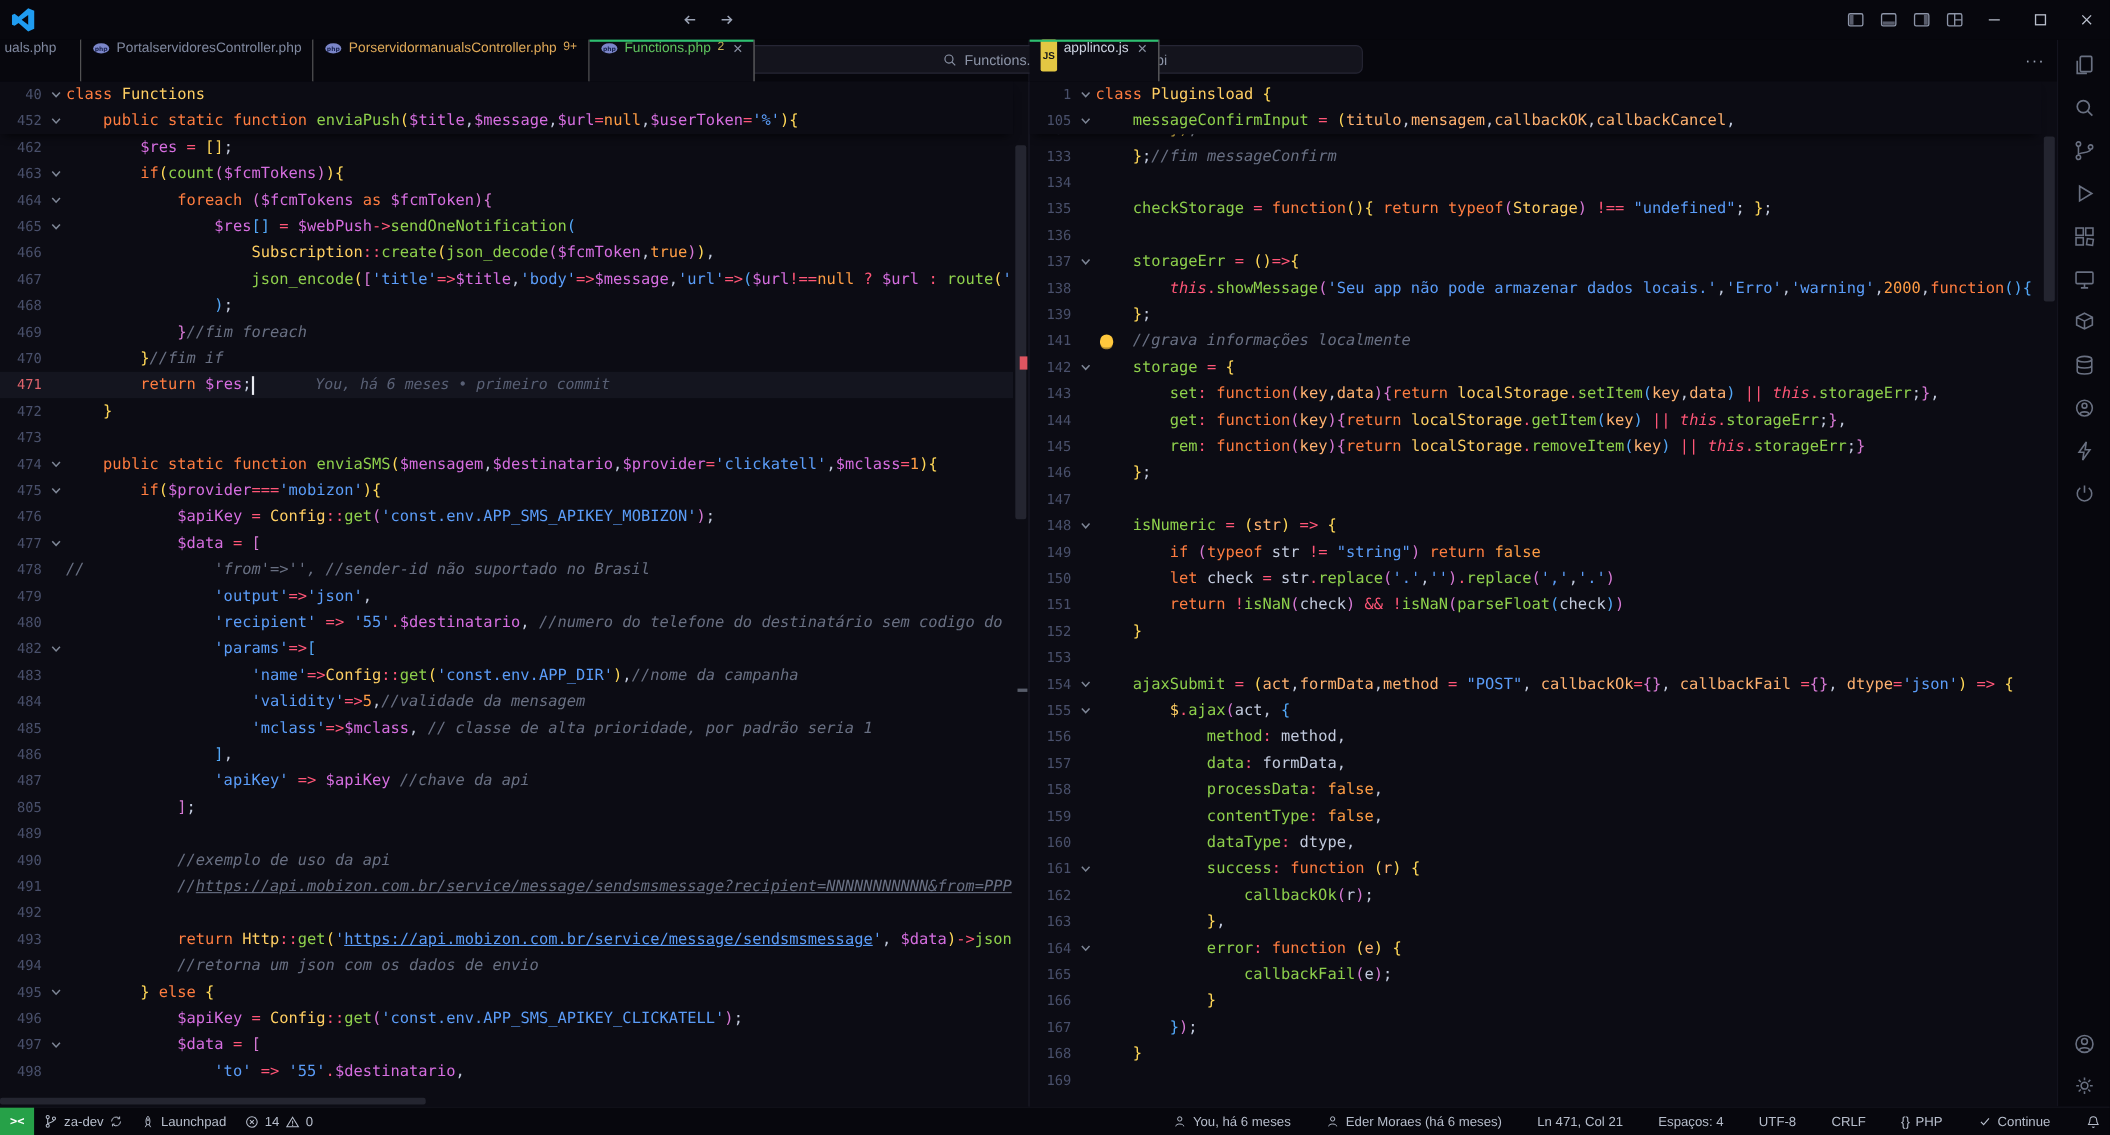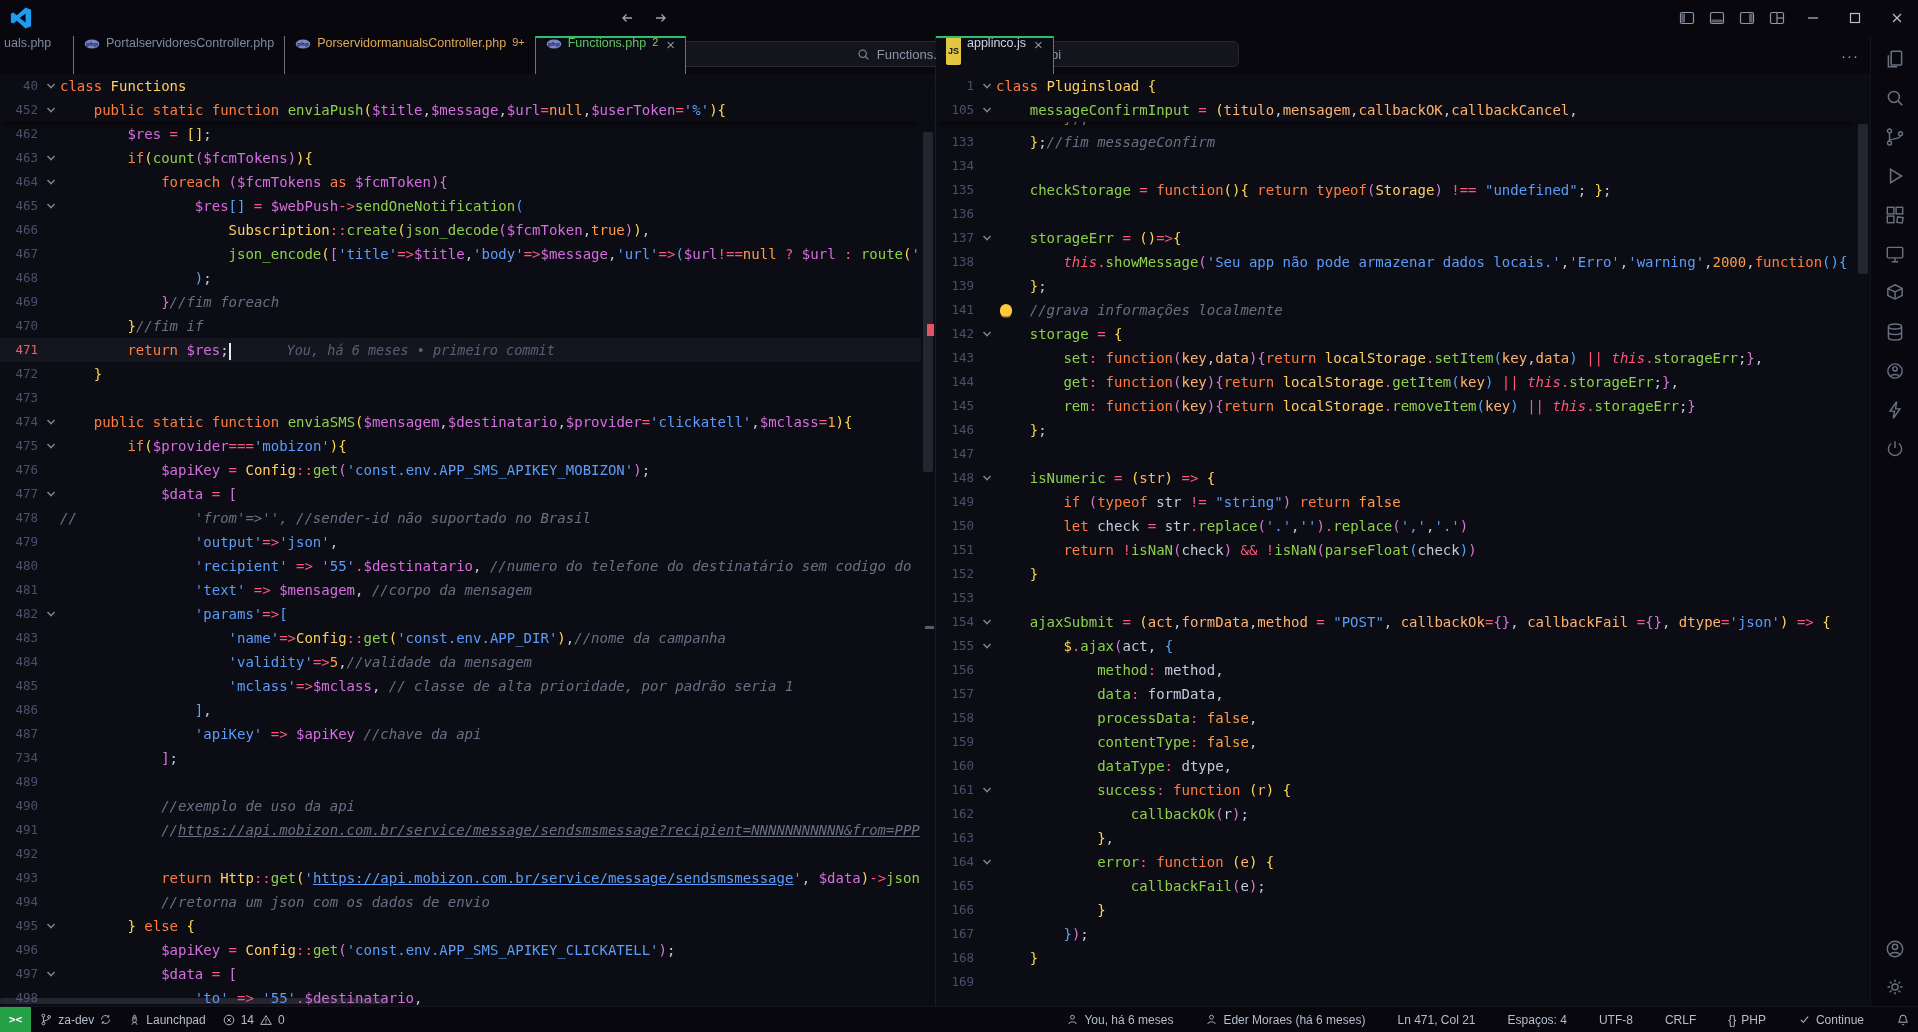--- a/index.html
+++ b/index.html
@@ -308,7 +308,6 @@
               <div class="line"><span class="gut">478</span><span class="fold"></span><span class="code"><span class="t-m">//              'from'=&gt;'', //sender-id não suportado no Brasil</span></span></div>
               <div class="line"><span class="gut">479</span><span class="fold"></span><span class="code"><span class="t-p">                </span><span class="t-s">'output'</span><span class="t-o">=&gt;</span><span class="t-s">'json'</span><span class="t-p">,</span></span></div>
               <div class="line"><span class="gut">480</span><span class="fold"></span><span class="code"><span class="t-p">                </span><span class="t-s">'recipient'</span><span class="t-o"> =&gt; </span><span class="t-s">'55'</span><span class="t-o">.</span><span class="t-v">$destinatario</span><span class="t-p">,</span><span class="t-m"> //numero do telefone do destinatário sem codigo do</span></span></div>
-              <div class="line"><span class="gut">481</span><span class="fold"></span><span class="code"><span class="t-p">                </span><span class="t-s">'text'</span><span class="t-o"> =&gt; </span><span class="t-v">$mensagem</span><span class="t-p">,</span><span class="t-m"> //corpo da mensagem</span></span></div>
               <div class="line"><span class="gut">482</span><span class="fold"><svg width="10" height="10" viewBox="0 0 10 10">
                     <path d="M1.5 3 L5 6.8 L8.5 3" fill="none" stroke="#7d8595" stroke-width="1.4"></path>
                   </svg></span><span class="code"><span class="t-p">                </span><span class="t-s">'params'</span><span class="t-o">=&gt;</span><span class="t-b3">[</span></span></div>

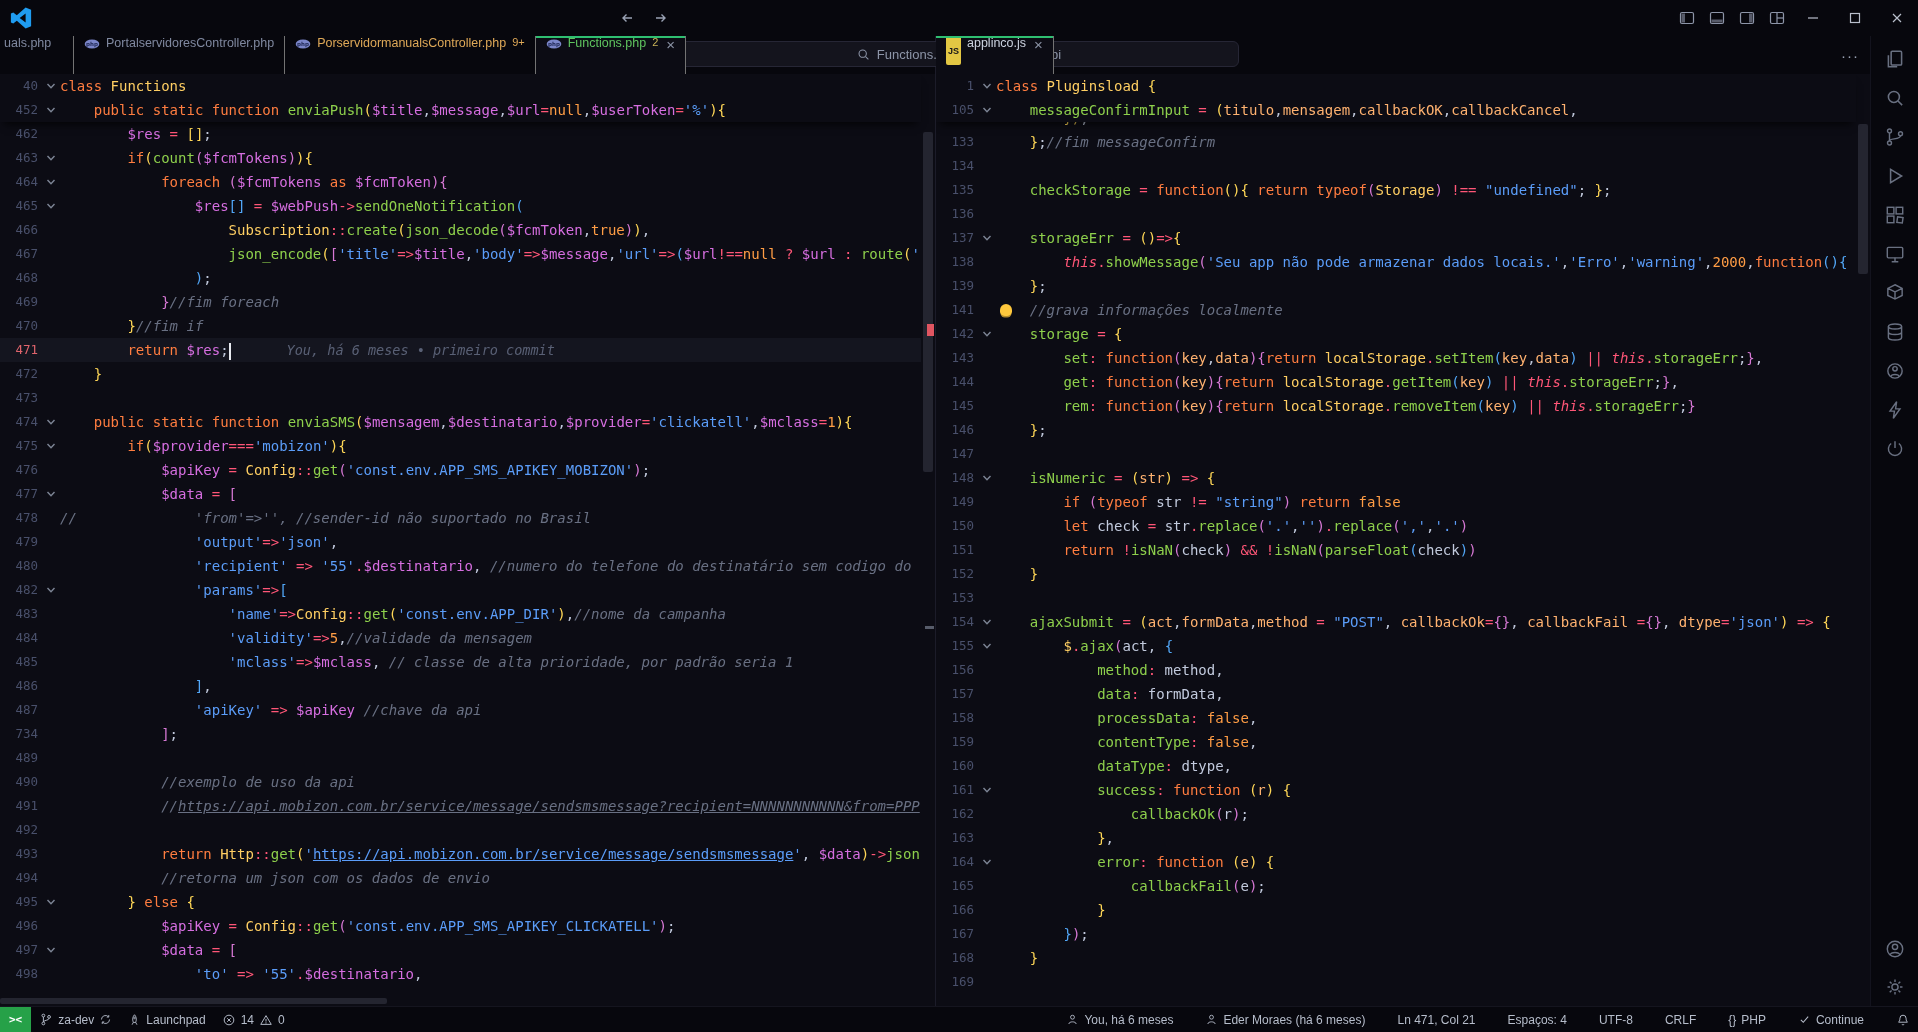--- a/index.html
+++ b/index.html
@@ -316,7 +316,7 @@
               <div class="line"><span class="gut">485</span><span class="fold"></span><span class="code"><span class="t-p">                    </span><span class="t-s">'mclass'</span><span class="t-o">=&gt;</span><span class="t-v">$mclass</span><span class="t-p">,</span><span class="t-m"> // classe de alta prioridade, por padrão seria 1</span></span></div>
               <div class="line"><span class="gut">486</span><span class="fold"></span><span class="code"><span class="t-p">                </span><span class="t-b3">]</span><span class="t-p">,</span></span></div>
               <div class="line"><span class="gut">487</span><span class="fold"></span><span class="code"><span class="t-p">                </span><span class="t-s">'apiKey'</span><span class="t-o"> =&gt; </span><span class="t-v">$apiKey</span><span class="t-m"> //chave da api</span></span></div>
-              <div class="line"><span class="gut">734</span><span class="fold"></span><span class="code"><span class="t-p">            </span><span class="t-b2">]</span><span class="t-p">;</span></span></div>
+              <div class="line"><span class="gut">805</span><span class="fold"></span><span class="code"><span class="t-p">            </span><span class="t-b2">]</span><span class="t-p">;</span></span></div>
               <div class="line"><span class="gut">489</span><span class="fold"></span><span class="code"></span></div>
               <div class="line"><span class="gut">490</span><span class="fold"></span><span class="code"><span class="t-p">            </span><span class="t-m">//exemplo de uso da api</span></span></div>
               <div class="line"><span class="gut">491</span><span class="fold"></span><span class="code"><span class="t-p">            </span><span class="t-m">//</span><span class="t-ml">https://api.mobizon.com.br/service/message/sendsmsmessage?recipient=NNNNNNNNNNN&amp;from=PPP</span></span></div>

